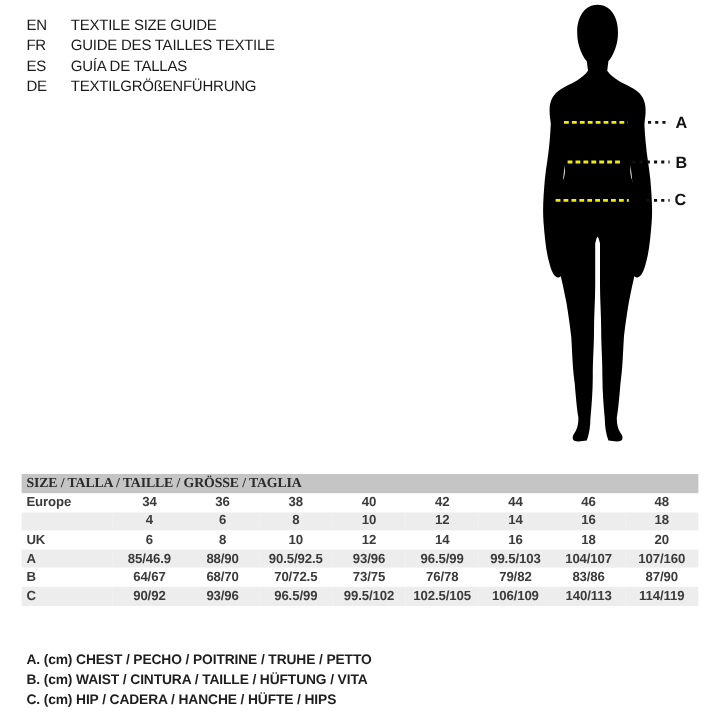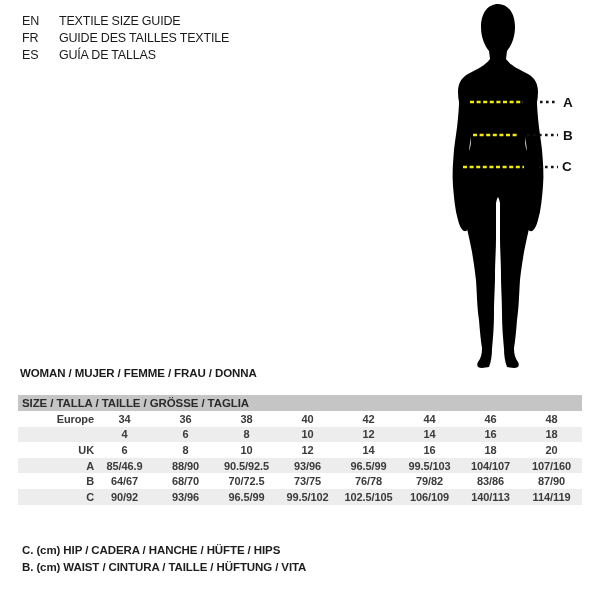--- a/index.html
+++ b/index.html
@@ -54,6 +54,10 @@
     <div class="title-row">
       <span class="title-code">ES</span>
       <span class="title-text">GUÍA DE TALLAS</span>
+    </div>
+    <div class="title-row">
+      <span class="title-code">DE</span>
+      <span class="title-text">TEXTILGRÖßENFÜHRUNG</span>
     </div>
   </div>
 

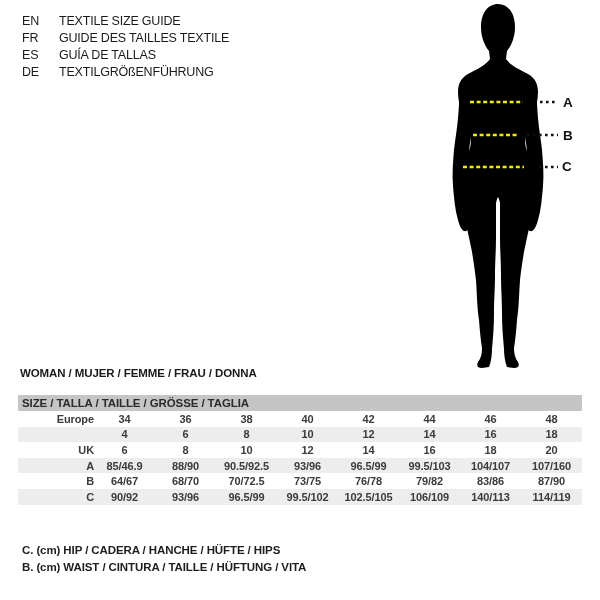--- a/index.html
+++ b/index.html
@@ -118,7 +118,6 @@
   <div id="marker-b" class="marker-label">B</div>
   <div id="marker-c" class="marker-label">C</div>
 
-  <div class="section-heading">WOMAN / MUJER / FEMME / FRAU / DONNA</div>
 
   <table class="size-table">
     <colgroup>

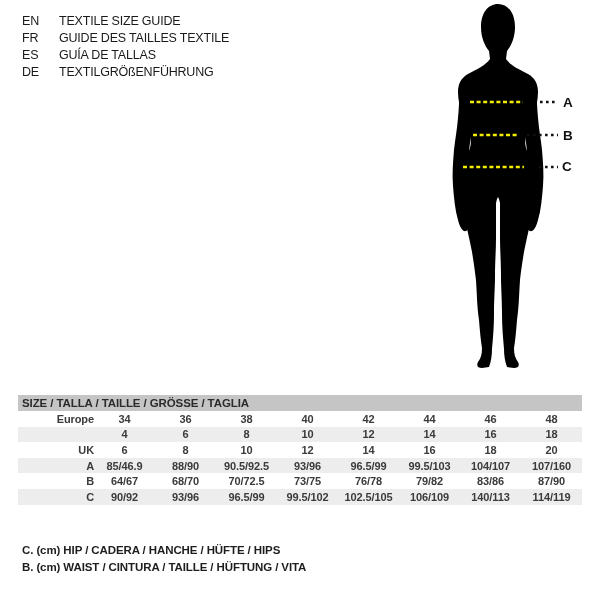--- a/index.html
+++ b/index.html
@@ -27,7 +27,7 @@
                 border-collapse:collapse; table-layout:fixed;
                 font-size:11px; font-weight:bold; color:#3b3b3b; letter-spacing:-0.1px; }
   .size-table thead th { background:#c5c5c5; text-align:left; height:16px;
-                         padding-left:4px; font-size:11.5px; color:#2b2b2b; font-weight:bold; }
+                         padding-left:4px; font-size:11.5px; color:#2b2b2b; font-weight:bold;font-family:Liberation Serif, serif; }
   .size-table tbody tr { height:15.6px; }
   .size-table td { padding:0; text-align:center; vertical-align:middle; line-height:12px; }
   .size-table td.row-label { text-align:right; padding-left:4px; color:#3b3b3b; }

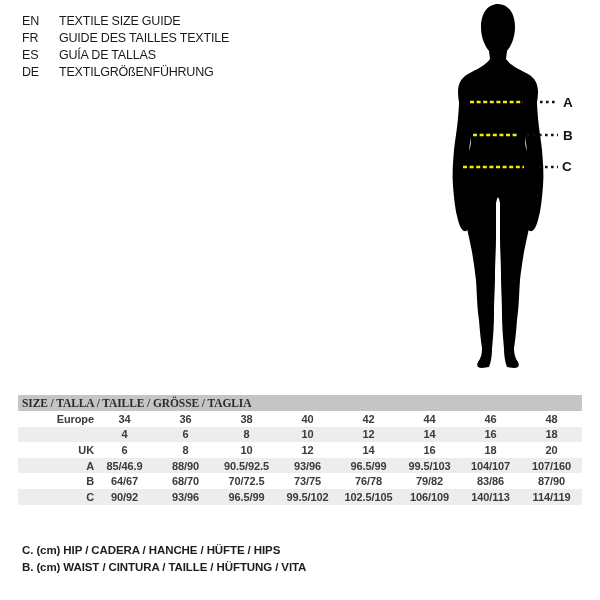--- a/index.html
+++ b/index.html
@@ -30,7 +30,7 @@
                          padding-left:4px; font-size:11.5px; color:#2b2b2b; font-weight:bold;font-family:Liberation Serif, serif; }
   .size-table tbody tr { height:15.6px; }
   .size-table td { padding:0; text-align:center; vertical-align:middle; line-height:12px; }
-  .size-table td.row-label { text-align:right; padding-left:4px; color:#3b3b3b; }
+  .size-table td.row-label { text-align:left; padding-left:4px; color:#3b3b3b; }
   .size-table tr.shaded td { background:#ededed; }
   
   .legend { position:absolute; left:22px; top:544px; }

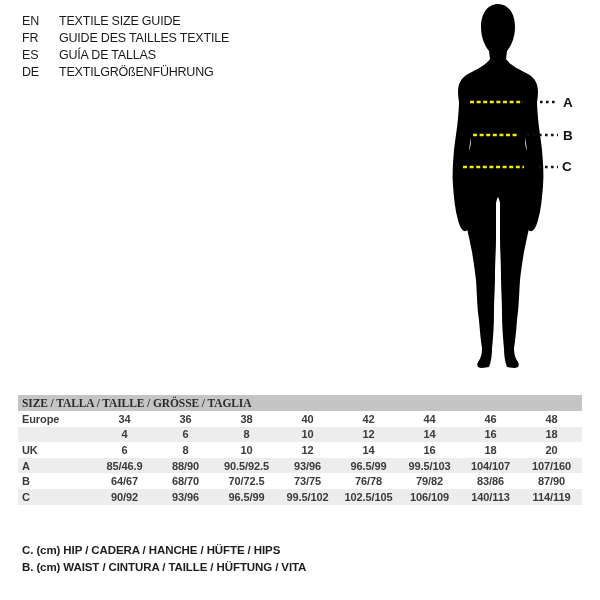--- a/index.html
+++ b/index.html
@@ -207,6 +207,7 @@
   </table>
 
   <div class="legend">
+    <div class="legend-line">A. (cm) CHEST / PECHO / POITRINE / TRUHE / PETTO</div>
     <div class="legend-line">C. (cm) HIP / CADERA / HANCHE / HÜFTE / HIPS</div>
     <div class="legend-line">B. (cm) WAIST / CINTURA / TAILLE / HÜFTUNG / VITA</div>
   </div>

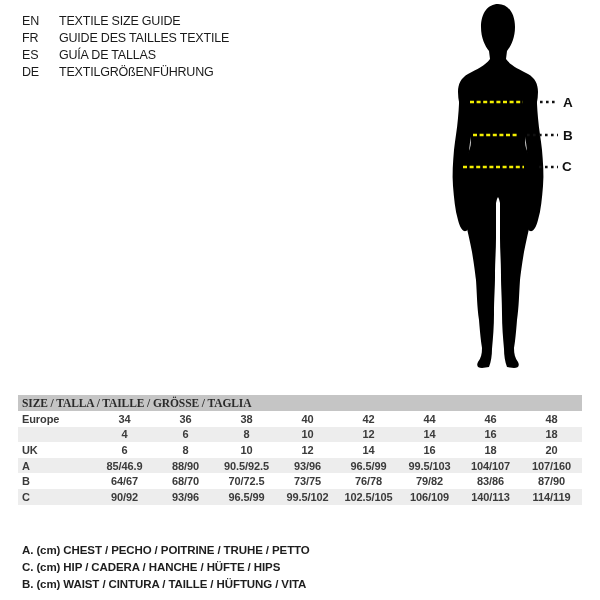--- a/index.html
+++ b/index.html
@@ -208,8 +208,8 @@
 
   <div class="legend">
     <div class="legend-line">A. (cm) CHEST / PECHO / POITRINE / TRUHE / PETTO</div>
+    <div class="legend-line">B. (cm) WAIST / CINTURA / TAILLE / HÜFTUNG / VITA</div>
     <div class="legend-line">C. (cm) HIP / CADERA / HANCHE / HÜFTE / HIPS</div>
-    <div class="legend-line">B. (cm) WAIST / CINTURA / TAILLE / HÜFTUNG / VITA</div>
   </div>
 
 </div>

